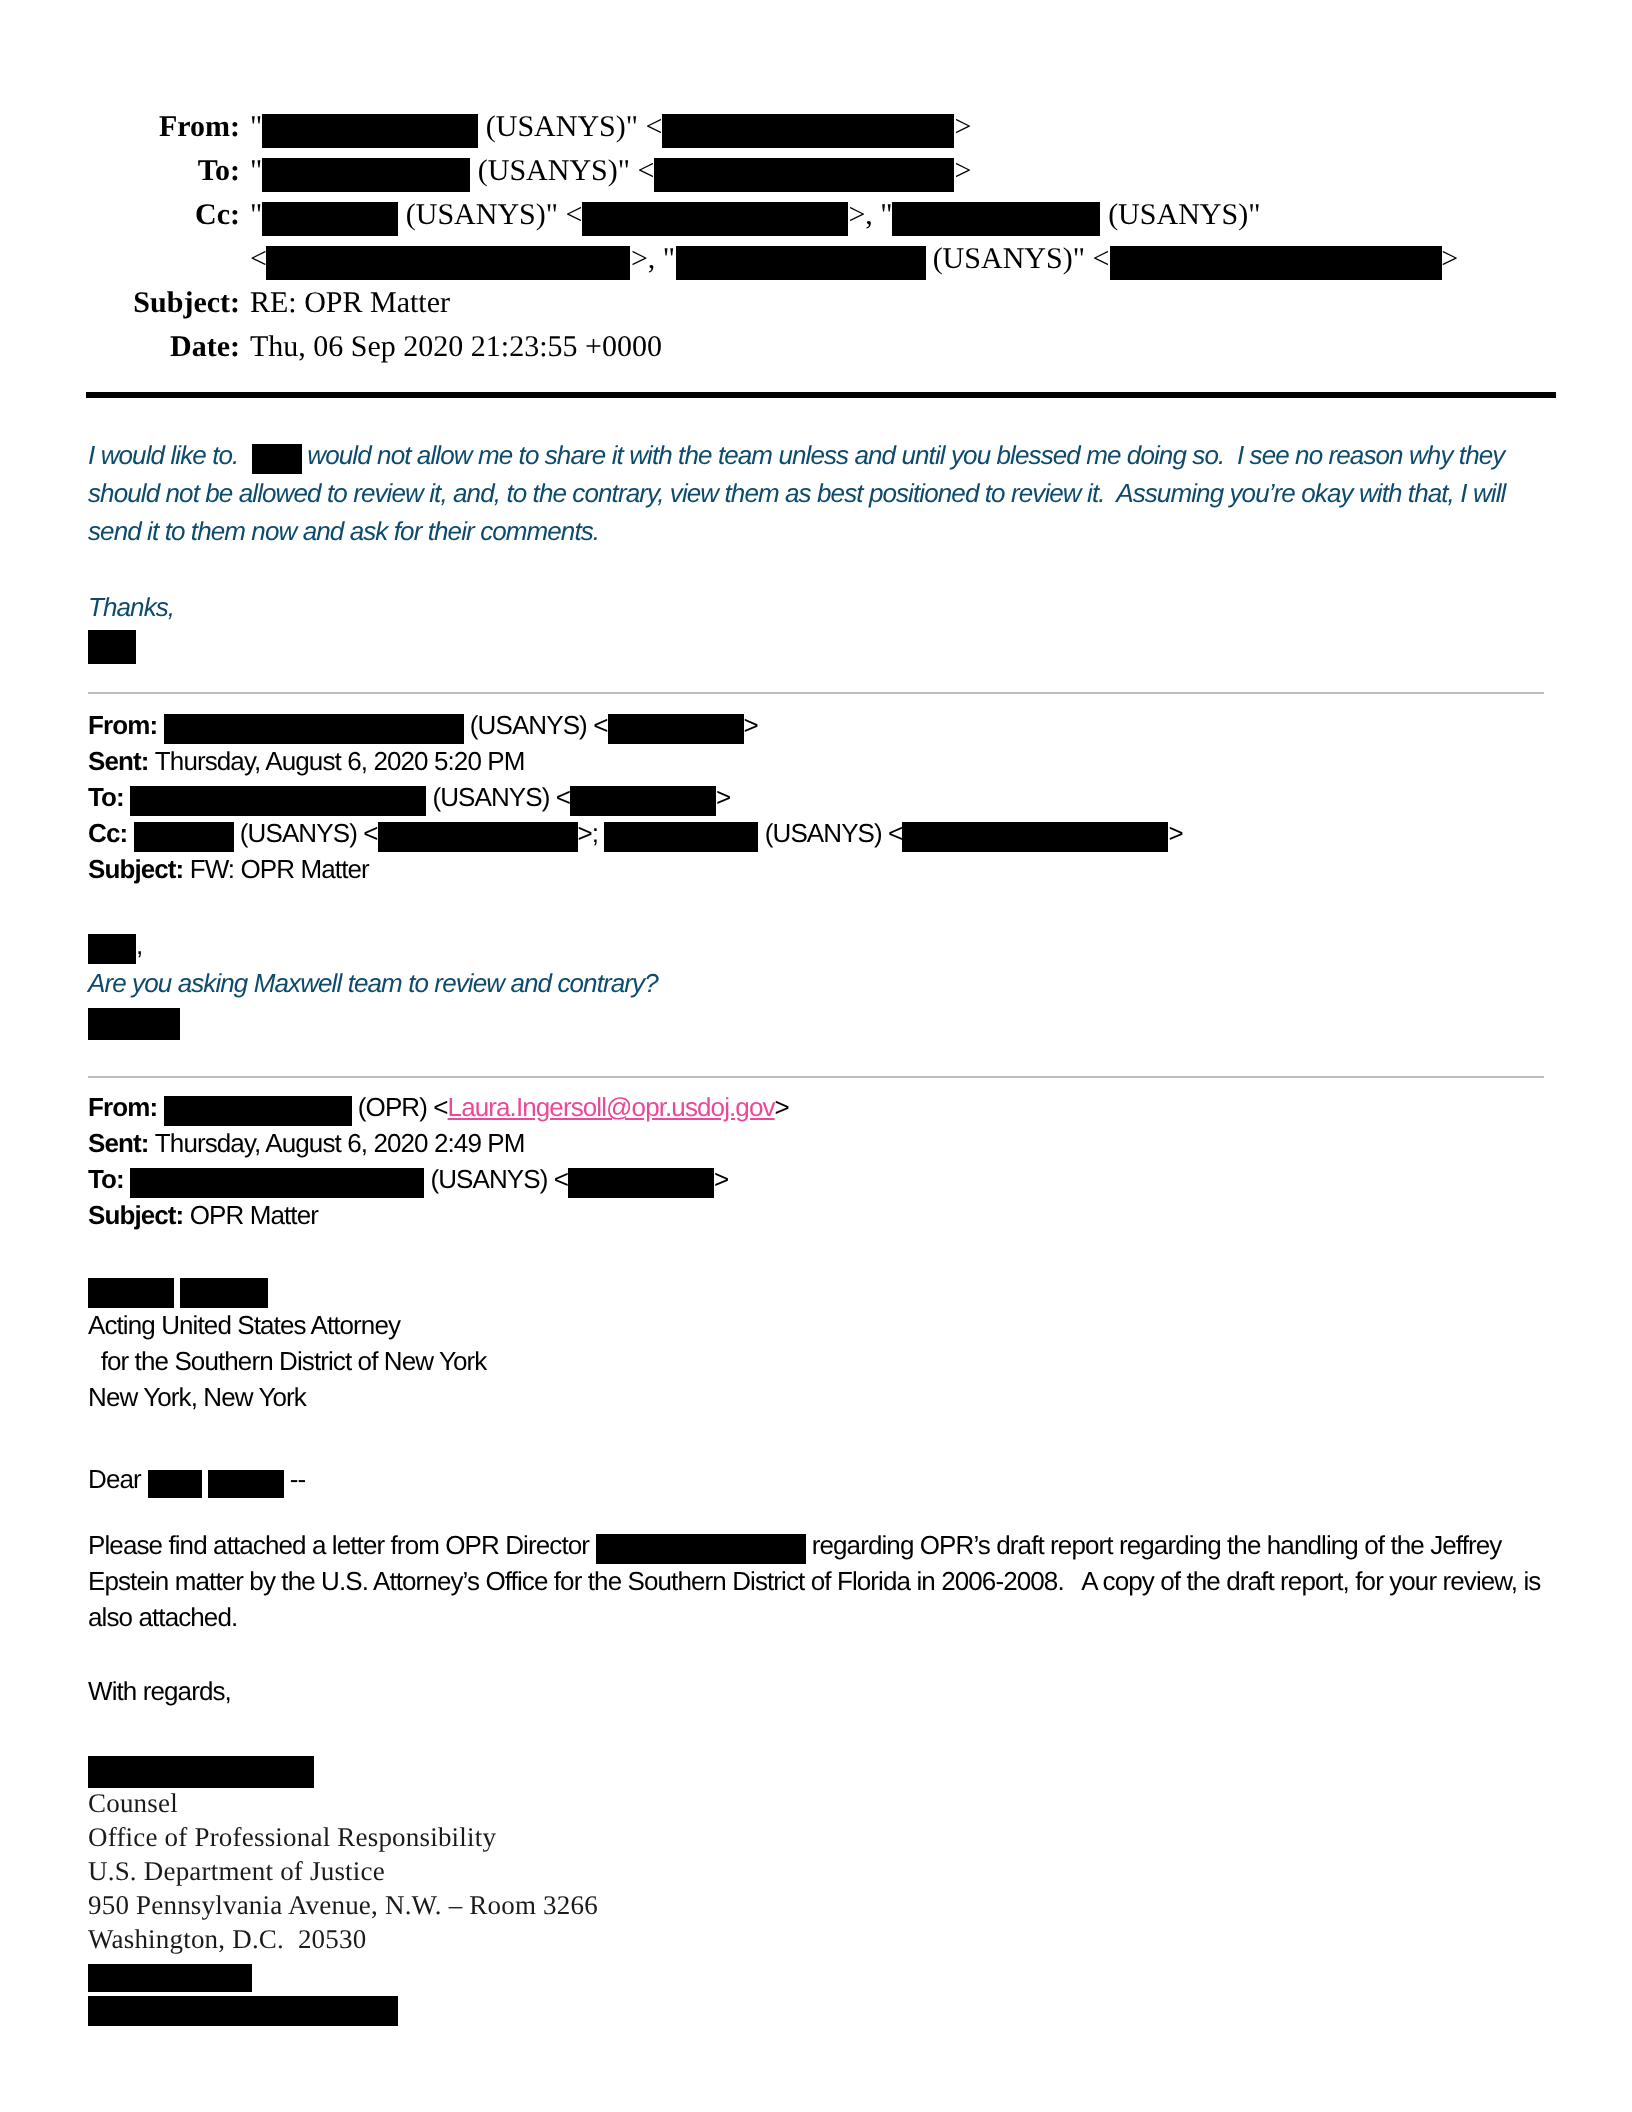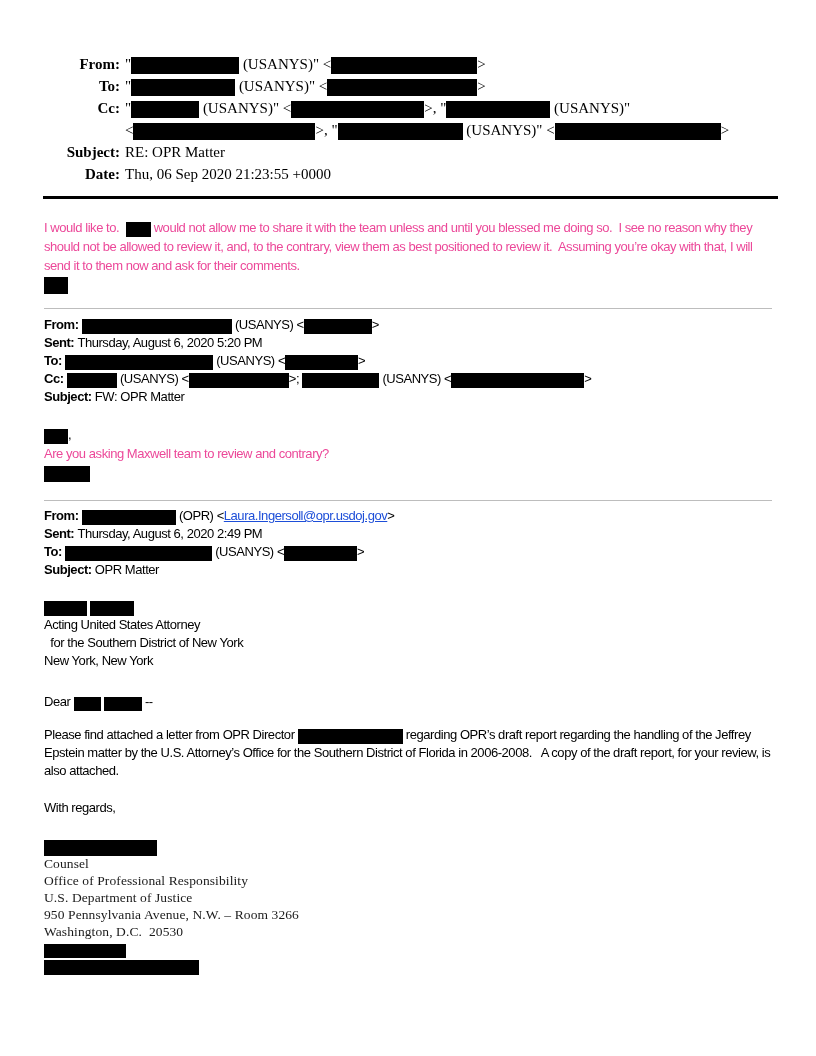--- a/index.html
+++ b/index.html
@@ -18,7 +18,7 @@
 
   
   .sans{font-size:13px;letter-spacing:-0.45px;line-height:19px;}
-  .blue{color:#ec4899;}
+  .blue{color:#0c4a6e;font-style:italic;}
   .reply{margin-top:19px;width:730px;}
   .reply .thanks{margin-top:19px;}
 

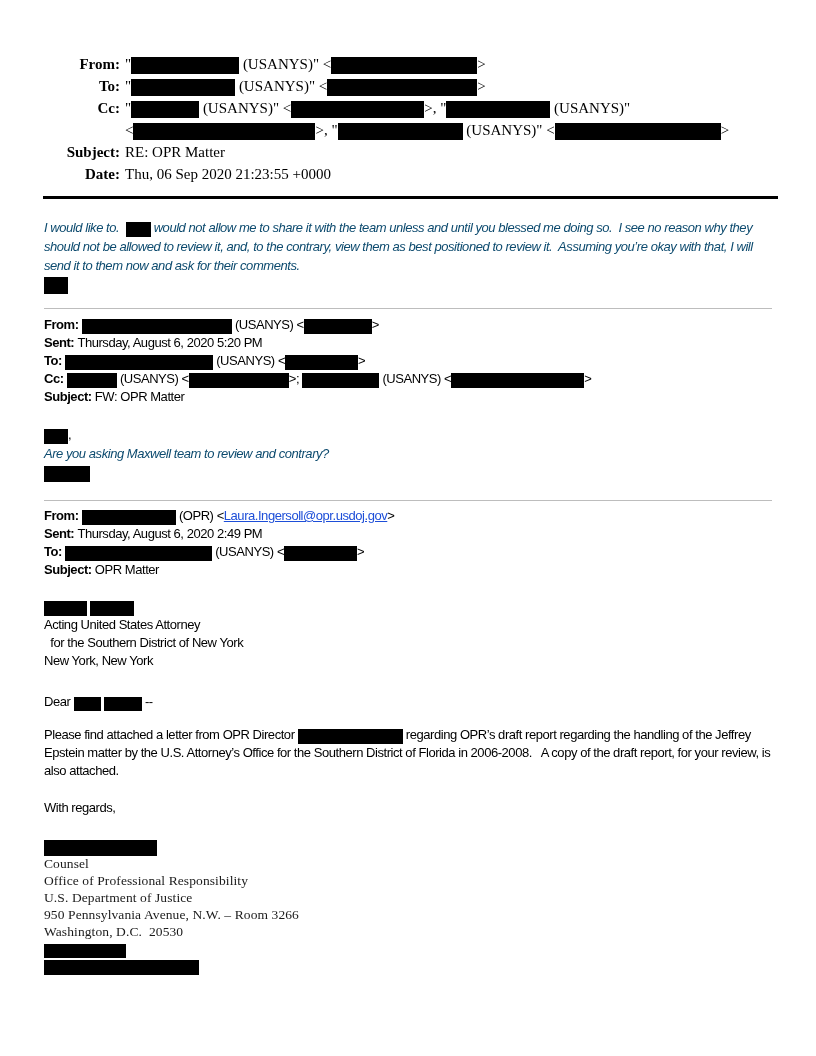--- a/index.html
+++ b/index.html
@@ -79,6 +79,7 @@
 
   <div class="reply sans blue">
     <div><span>I would like to.&nbsp; </span><span class="redact" style="width: 25px; height: 15px;"></span><span> would not allow me to share it with the team unless and until you blessed me doing so.&nbsp; I see no reason why they should not be allowed to review it, and, to the contrary, view them as best positioned to review it.&nbsp; Assuming you’re okay with that, I will send it to them now and ask for their comments.</span></div>
+    <div class="thanks">Thanks,</div>
     <div><span class="redact" style="width: 24px; height: 17px;"></span></div>
   </div>
 

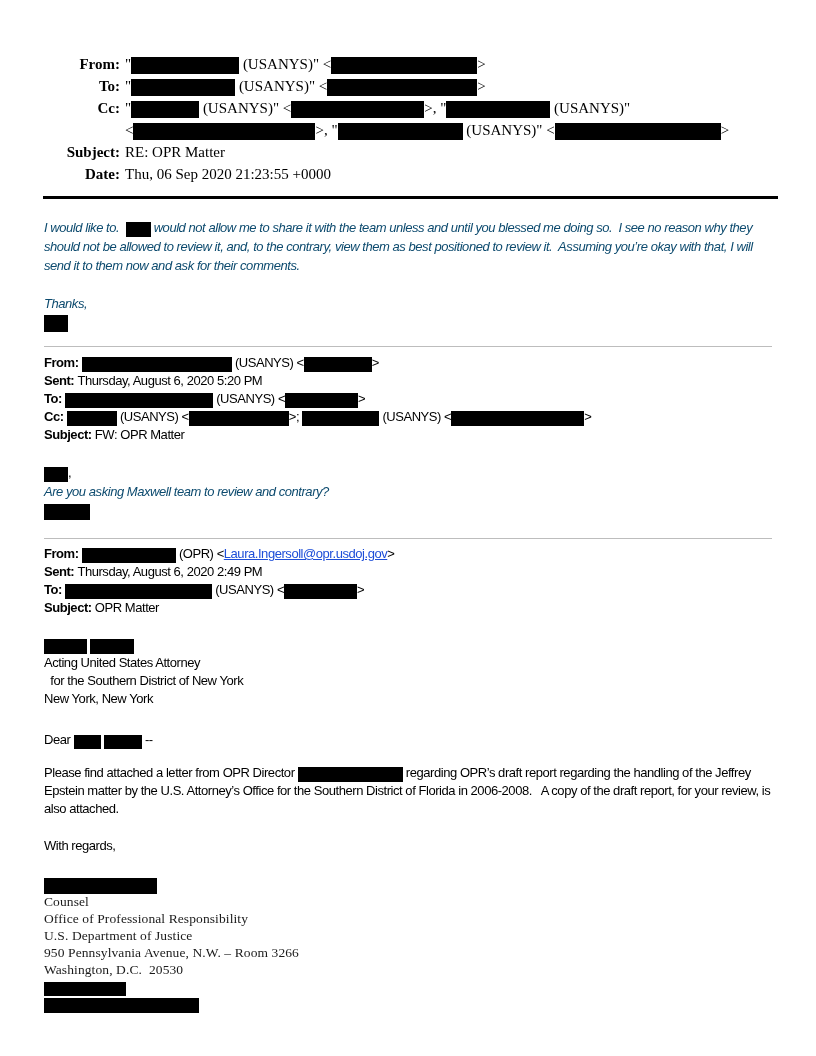--- a/index.html
+++ b/index.html
@@ -26,7 +26,7 @@
   .q1{margin-top:7px;}
   .q2{margin-top:6px;}
   .lbl{font-weight:bold;}
-  .link{color:#1d4ed8;text-decoration:underline;cursor:pointer;}
+  .link{color:#ec4899;text-decoration:underline;cursor:pointer;}
 
   .rule1{margin-top:14px;}
   .rule2{margin-top:18px;}

